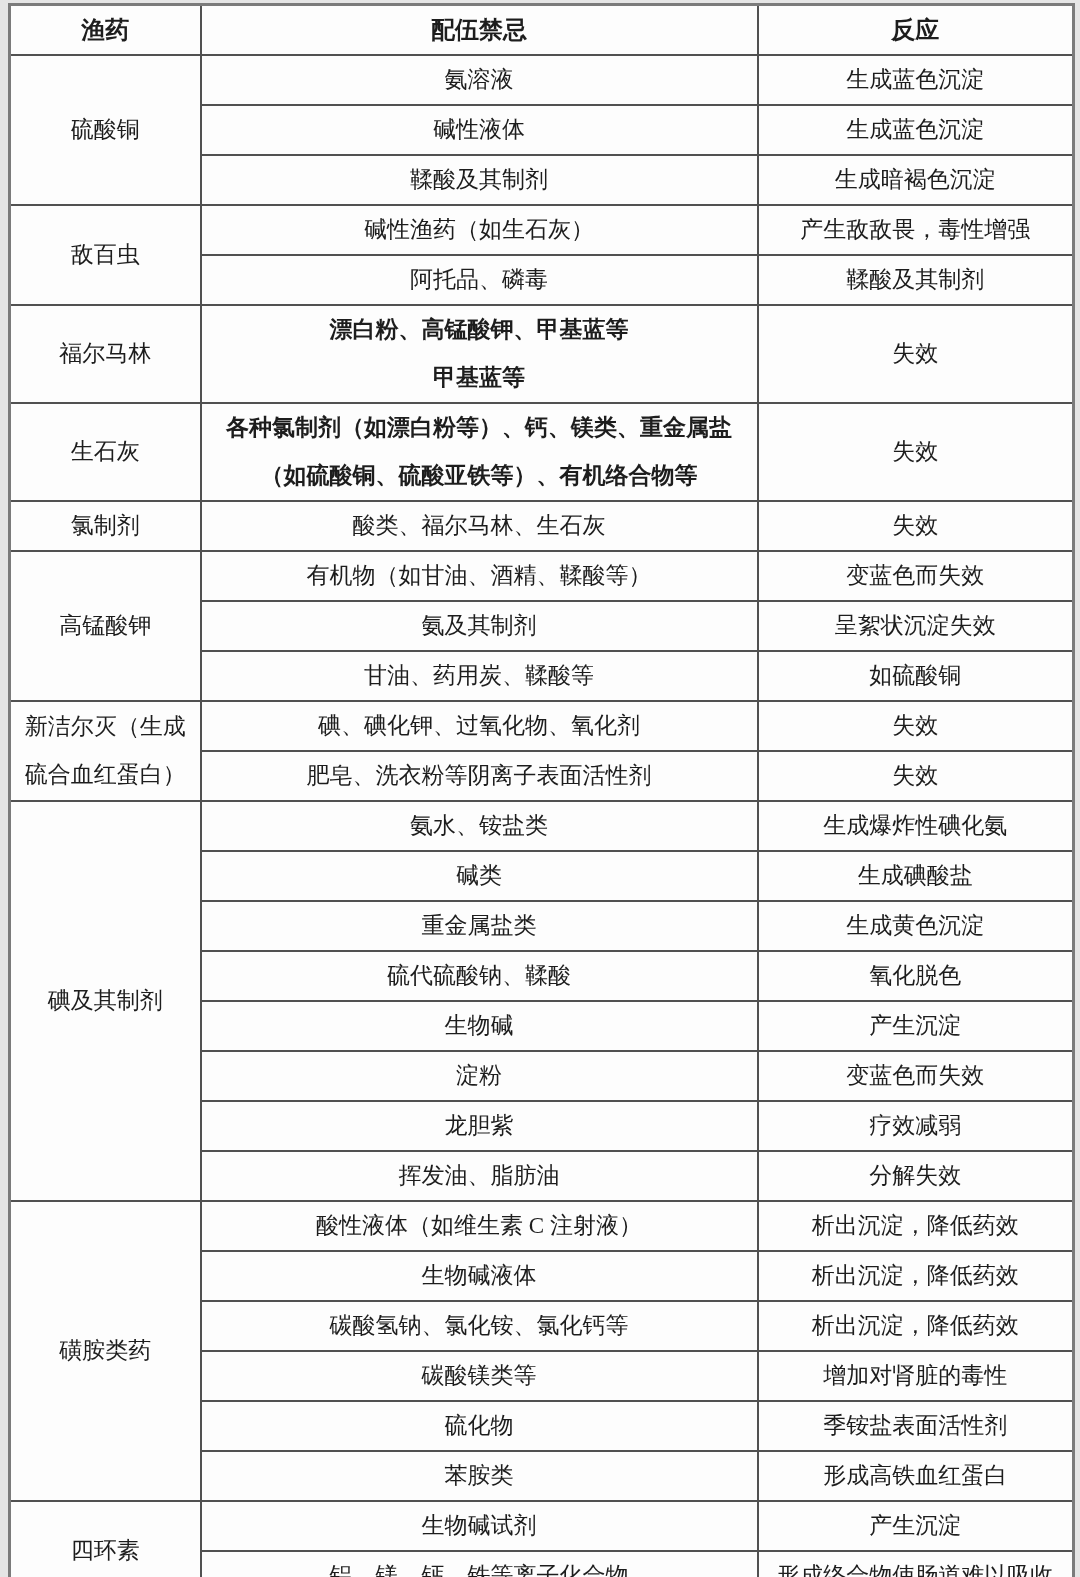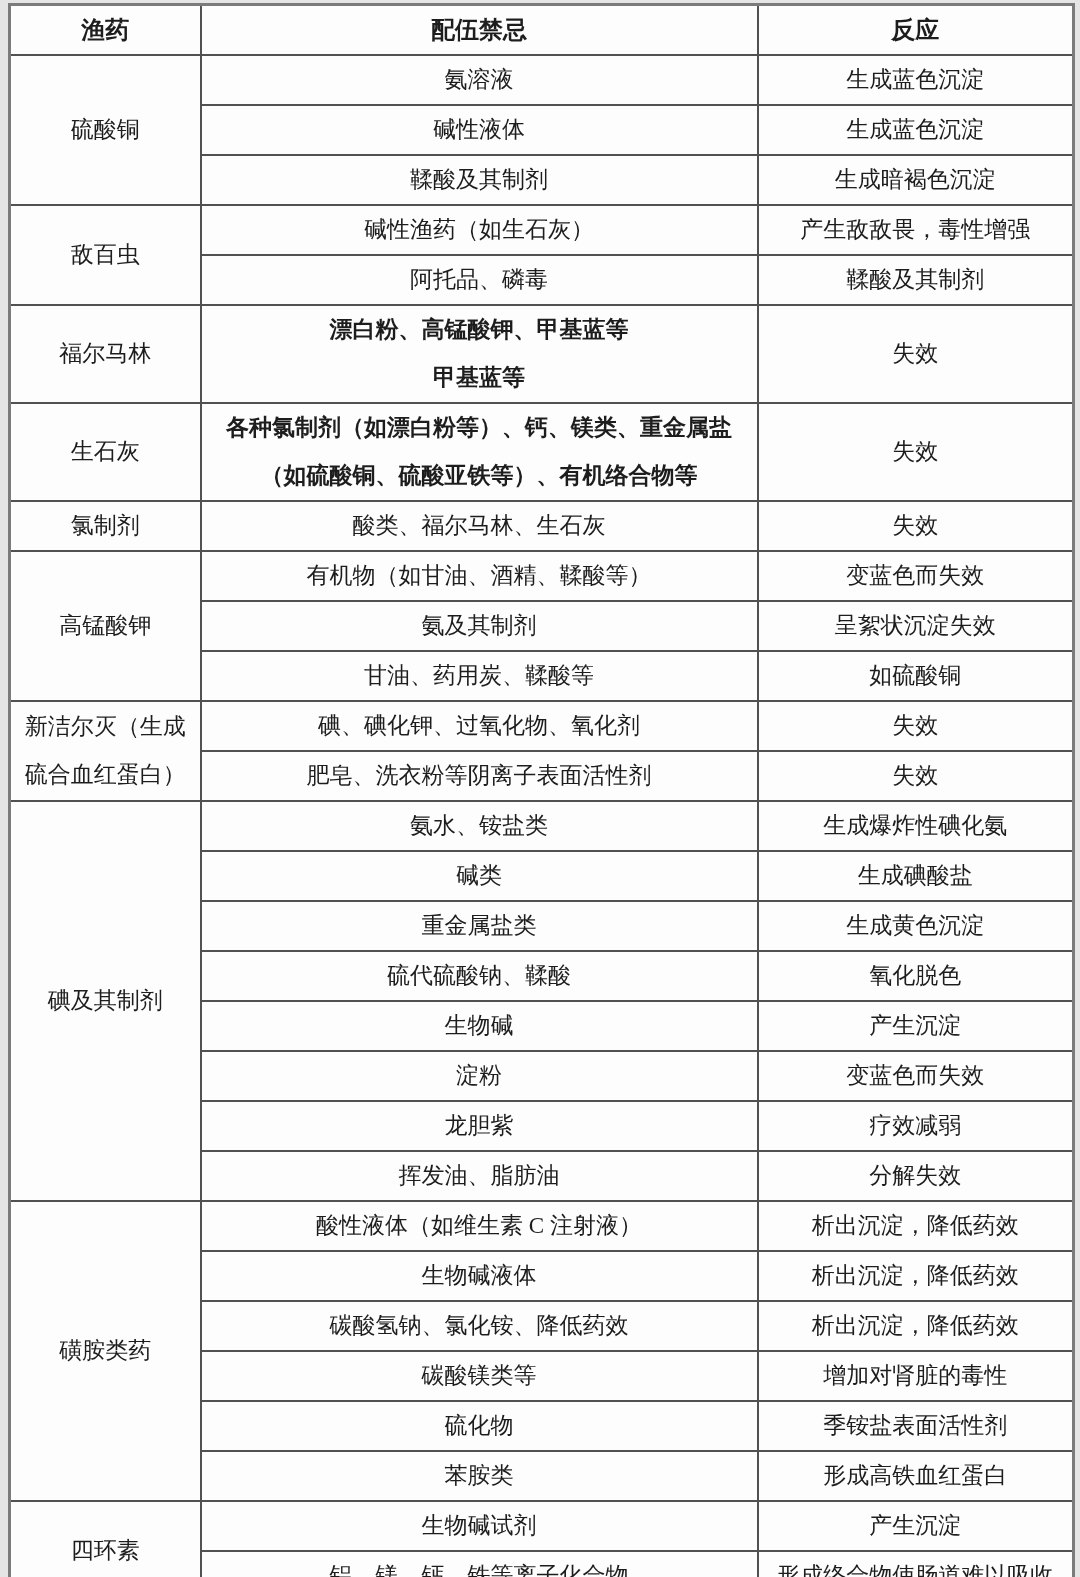--- a/index.html
+++ b/index.html
@@ -185,7 +185,7 @@
         <td>析出沉淀，降低药效</td>
       </tr>
       <tr class="body-row">
-        <td>碳酸氢钠、氯化铵、降低药效</td>
+        <td>碳酸氢钠、氯化铵、氯化钙等</td>
         <td>析出沉淀，降低药效</td>
       </tr>
       <tr class="body-row">

